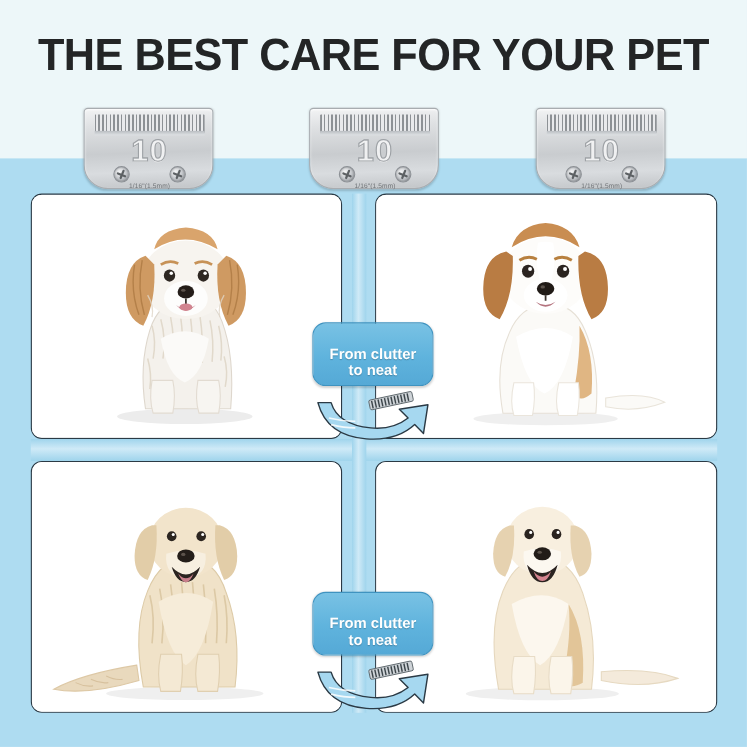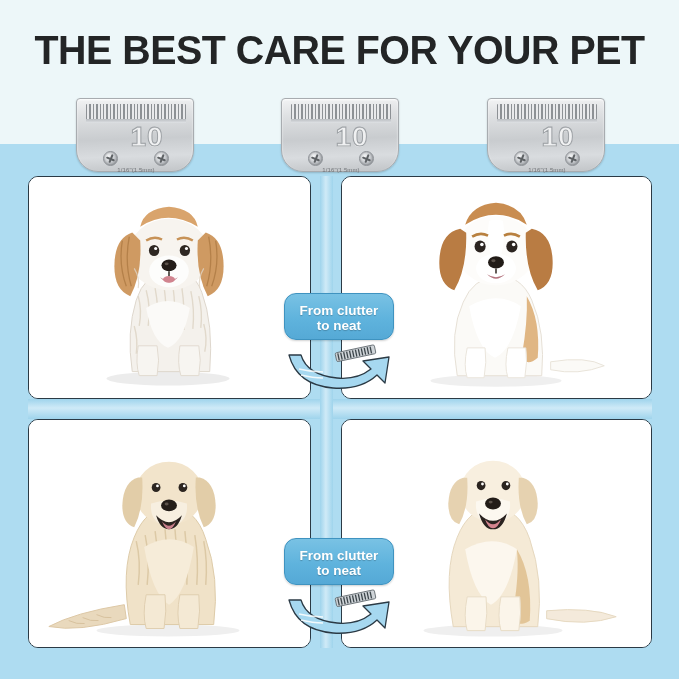--- a/index.html
+++ b/index.html
@@ -67,7 +67,7 @@
     background:linear-gradient(to bottom,#b9bdc1,#dfe2e5);
   }
   .blade-num{
-    position:absolute; left:11px; top:22px; width:118px;
+    position:absolute; left:0; top:22px; width:118px;
     text-align:center;
     font-size:28px;
     font-weight:bold;

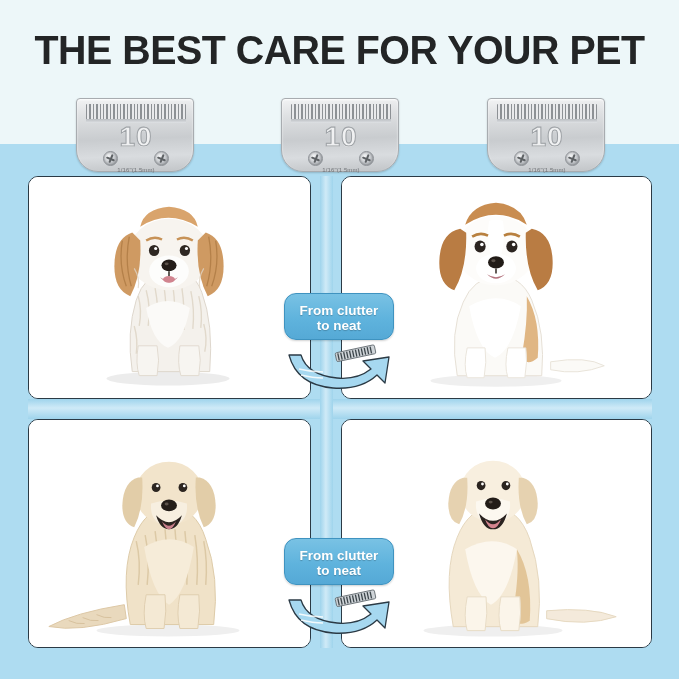--- a/index.html
+++ b/index.html
@@ -139,7 +139,7 @@
     background:linear-gradient(to bottom,#79c2e4 0%,#5fb3dd 55%,#55a9d6 100%);
     border:1.2px solid #3f93c0;
     border-radius:12px;
-    padding:9px 4px 6px;
+    padding:20px 4px 6px;
     text-align:center;
     color:#ffffff;
     font-size:13.5px;

